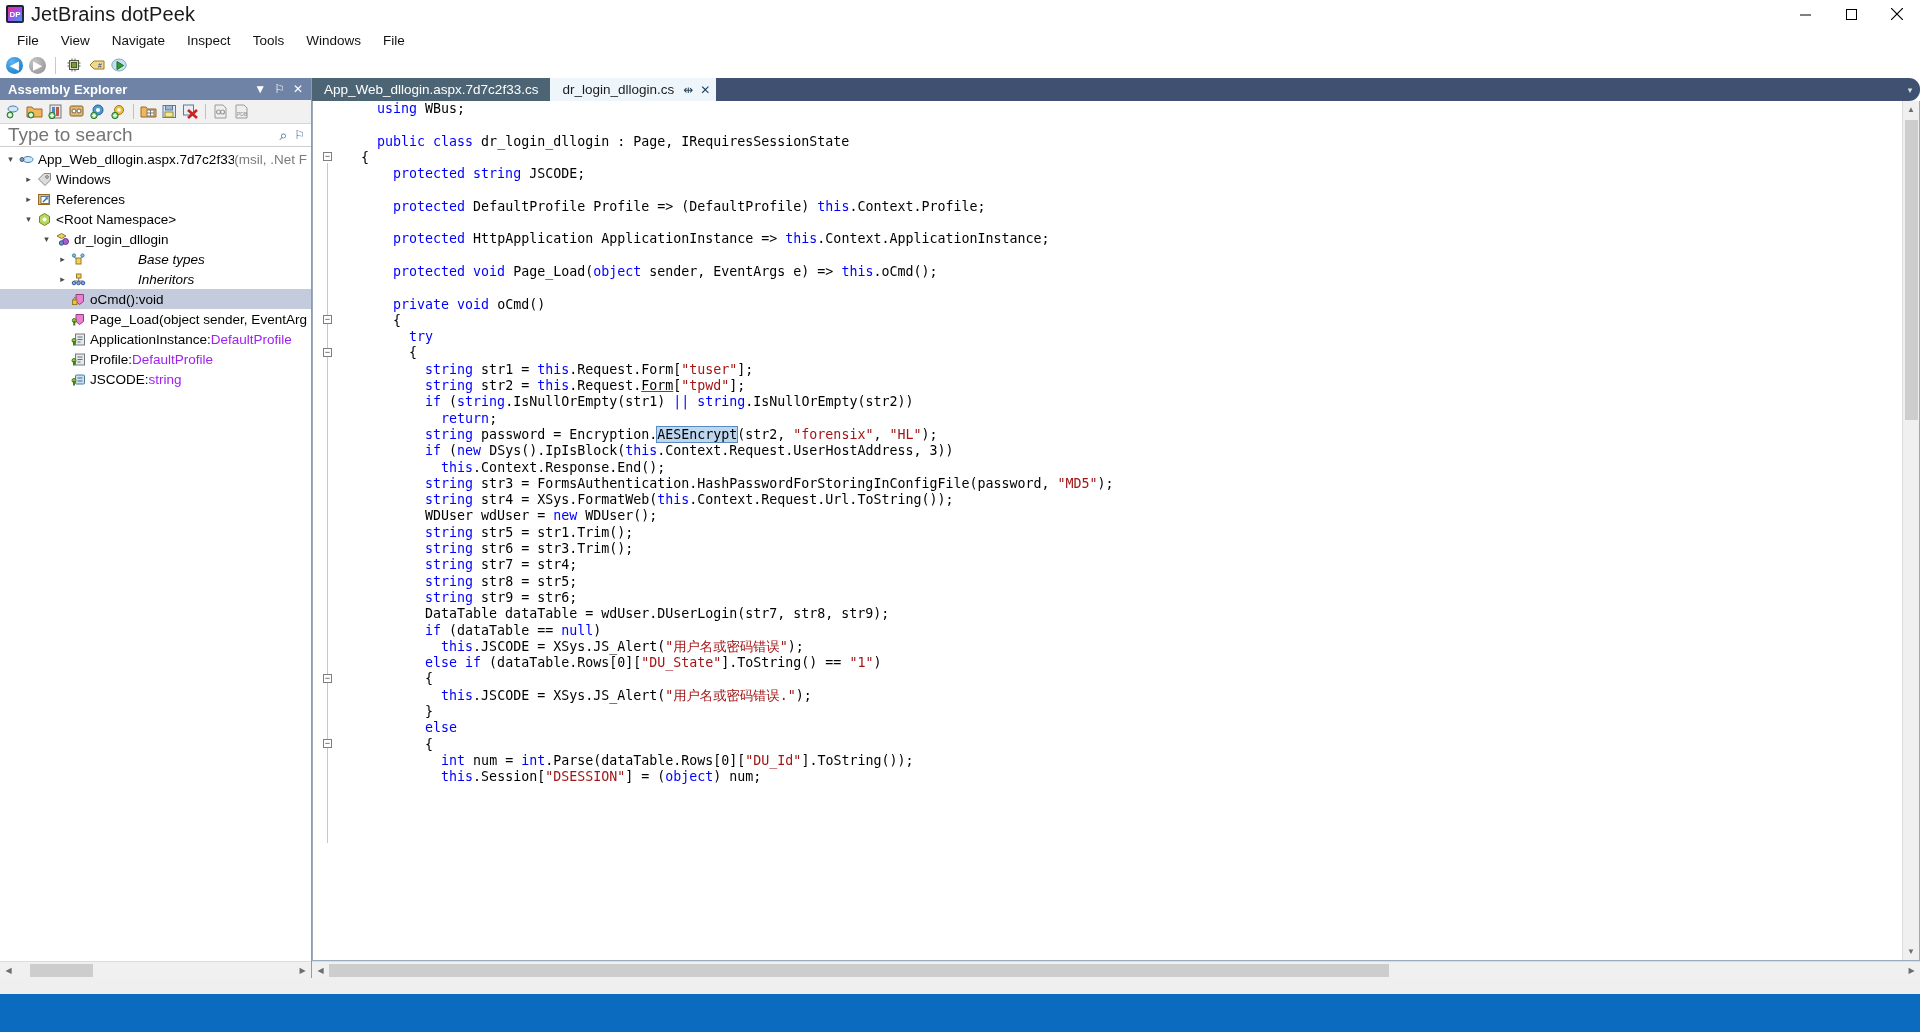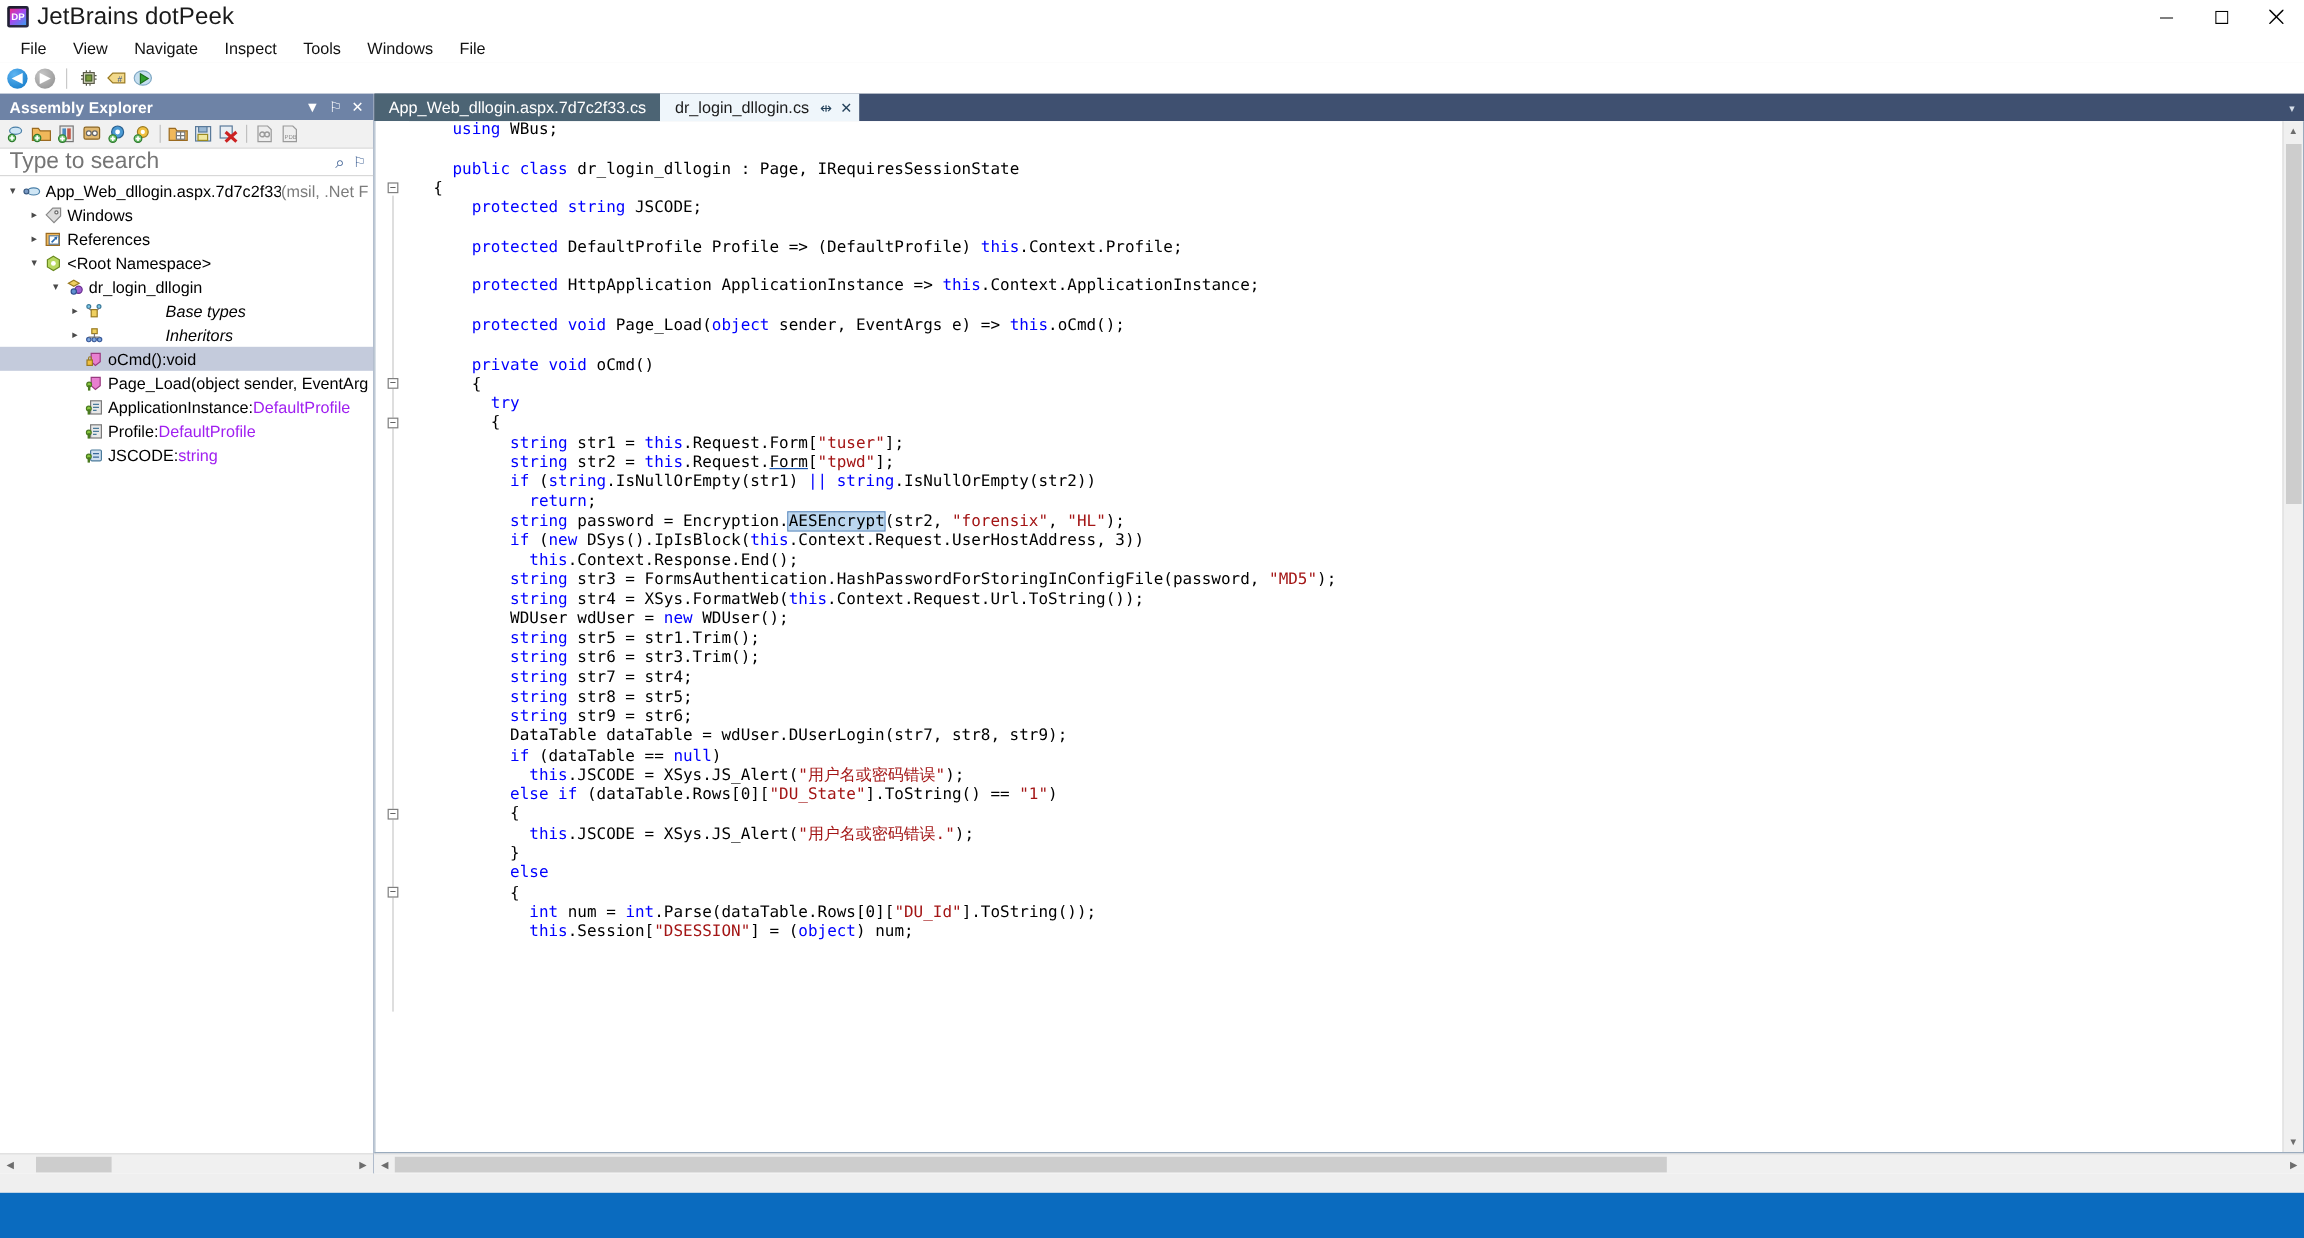--- a/index.html
+++ b/index.html
@@ -265,6 +265,7 @@
     display: flex;
     align-items: stretch;
     position: relative;
+    border-radius: 11px;
   }
   .tab {
     display: flex;

